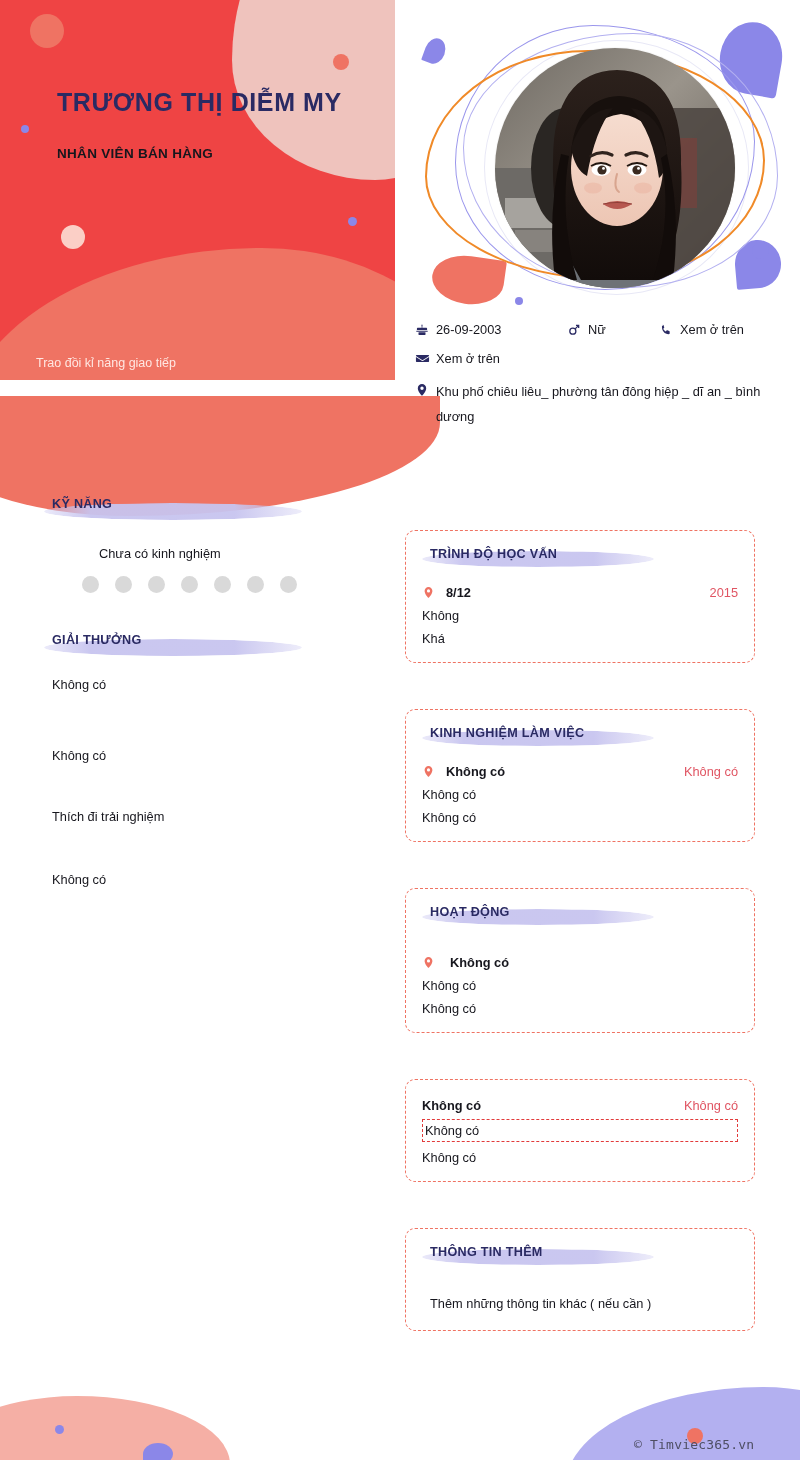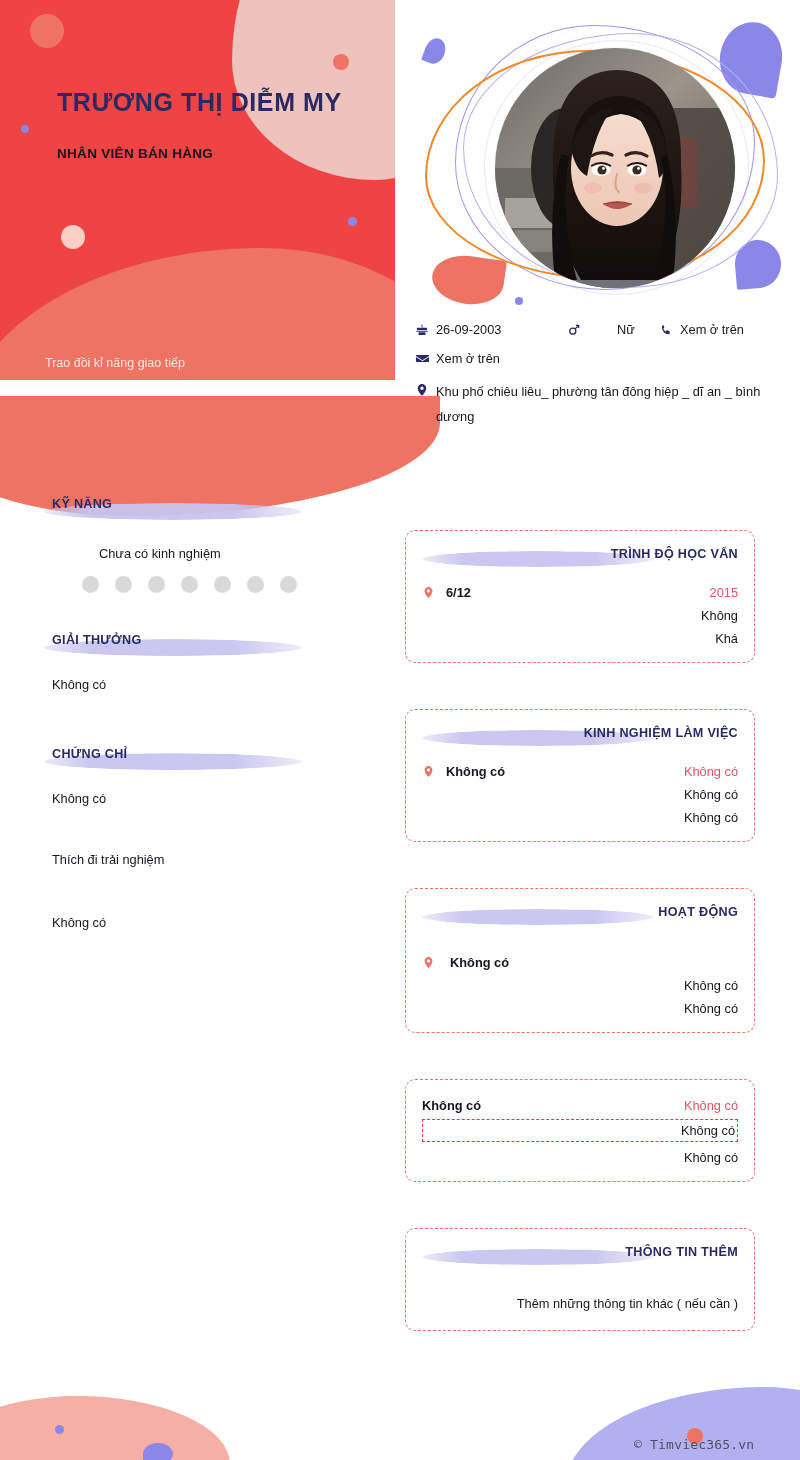--- a/index.html
+++ b/index.html
@@ -241,7 +241,7 @@
   .ci-text { margin-left: 3px; white-space: nowrap; }
   .ci-text-wrap { margin-left: 3px; line-height: 1.95; max-width: 330px; }
   .sp-dob { width: 152px; text-align: center; }
-  .sp-gender { width: 92px; gap: 29px; }
+  .sp-gender { width: 92px; }
 
   
   .left-col {

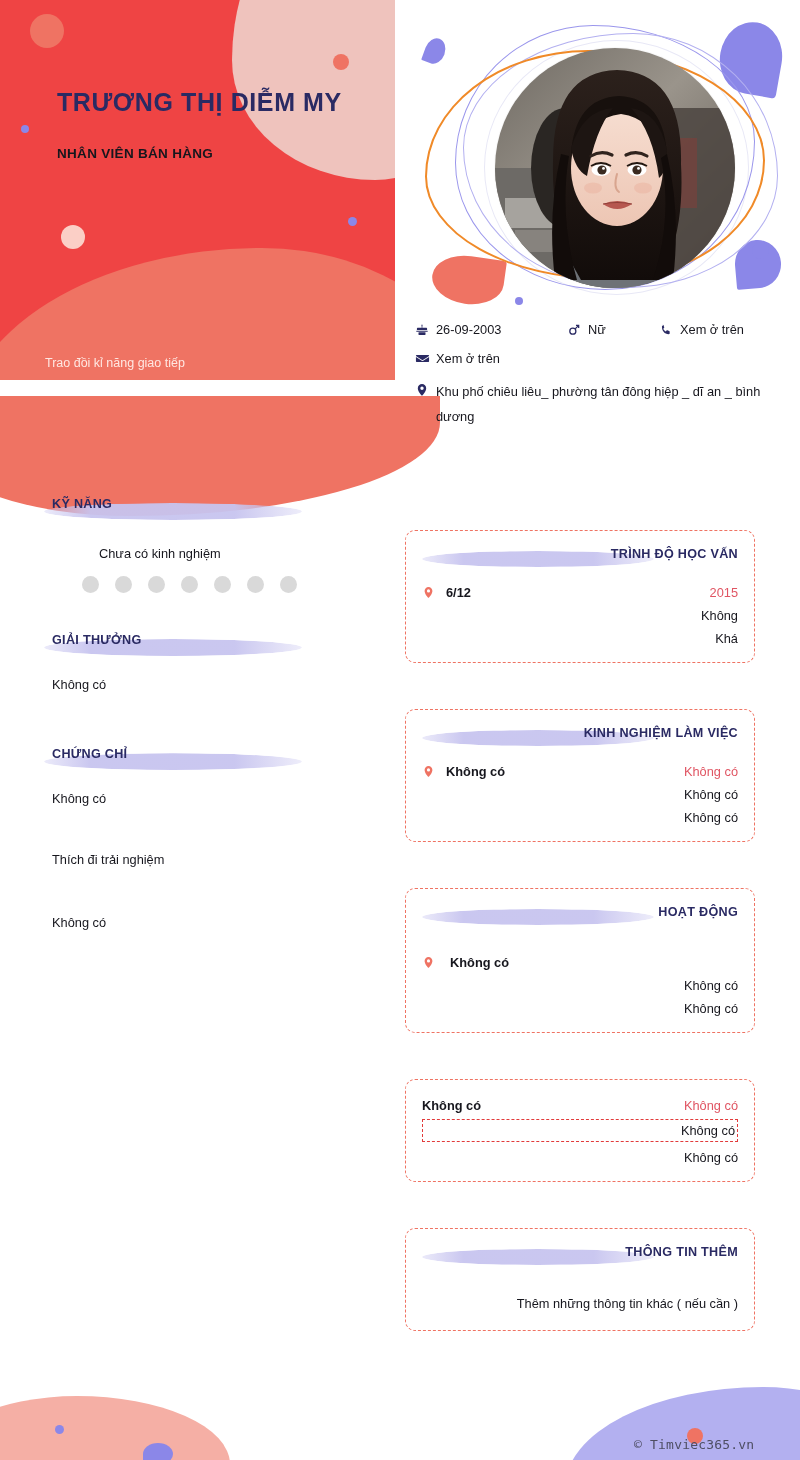--- a/index.html
+++ b/index.html
@@ -103,7 +103,7 @@
   }
   .hdr-tagline {
     position: absolute;
-    left: 45px; top: 356px;
+    left: 36px; top: 356px;
     font-size: 12.5px;
     color: #ffe7e2;
     z-index: 6;

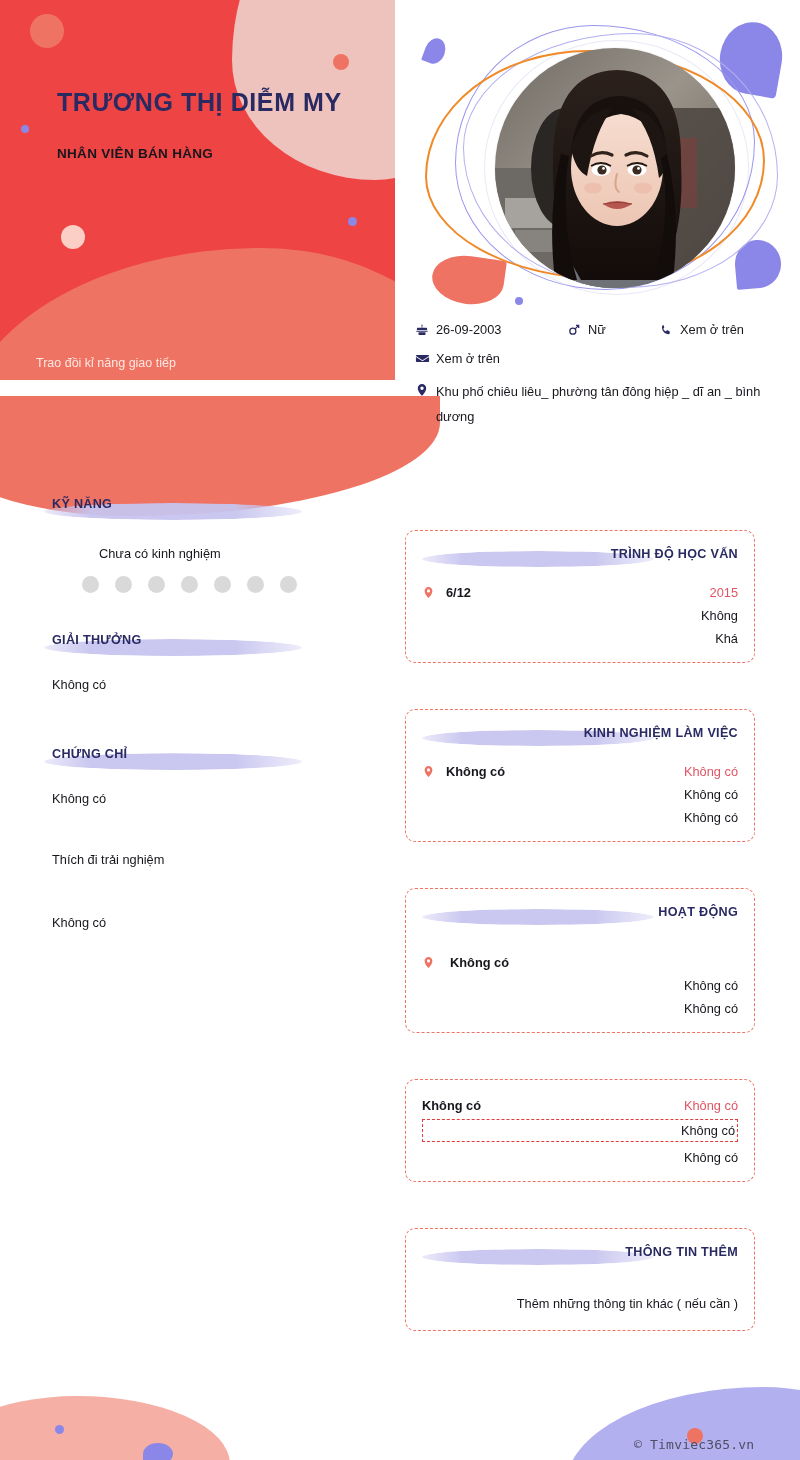--- a/index.html
+++ b/index.html
@@ -292,7 +292,6 @@
     position: absolute;
     left: 405px; top: 530px;
     width: 350px;
-    text-align: right;
   }
   .card {
     position: relative;

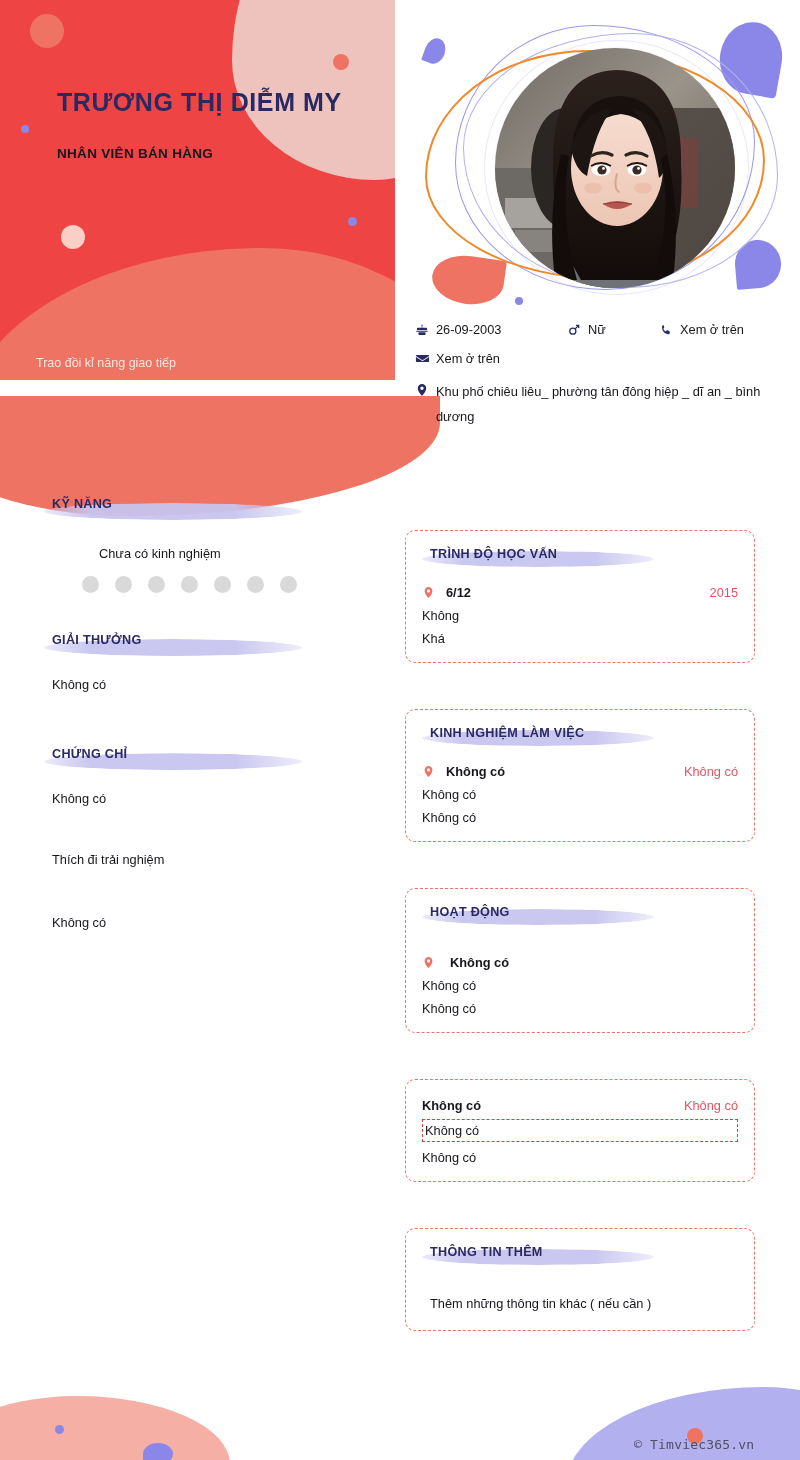--- a/index.html
+++ b/index.html
@@ -595,7 +595,7 @@
               <path d="M12 1.8c-4 0-7.2 3.2-7.2 7.2 0 5.3 6.3 12.3 6.6 12.6.3.3.9.3 1.2 0 .3-.3 6.6-7.3 6.6-12.6 0-4-3.2-7.2-7.2-7.2zm0 10.1a2.9 2.9 0 1 1 0-5.8 2.9 2.9 0 0 1 0 5.8z"></path>
             </svg>
           </span>
-          <span class="entry-title">6/12</span>
+          <span class="entry-title">8/12</span>
         </span>
         <span class="entry-date">2015</span>
       </div>

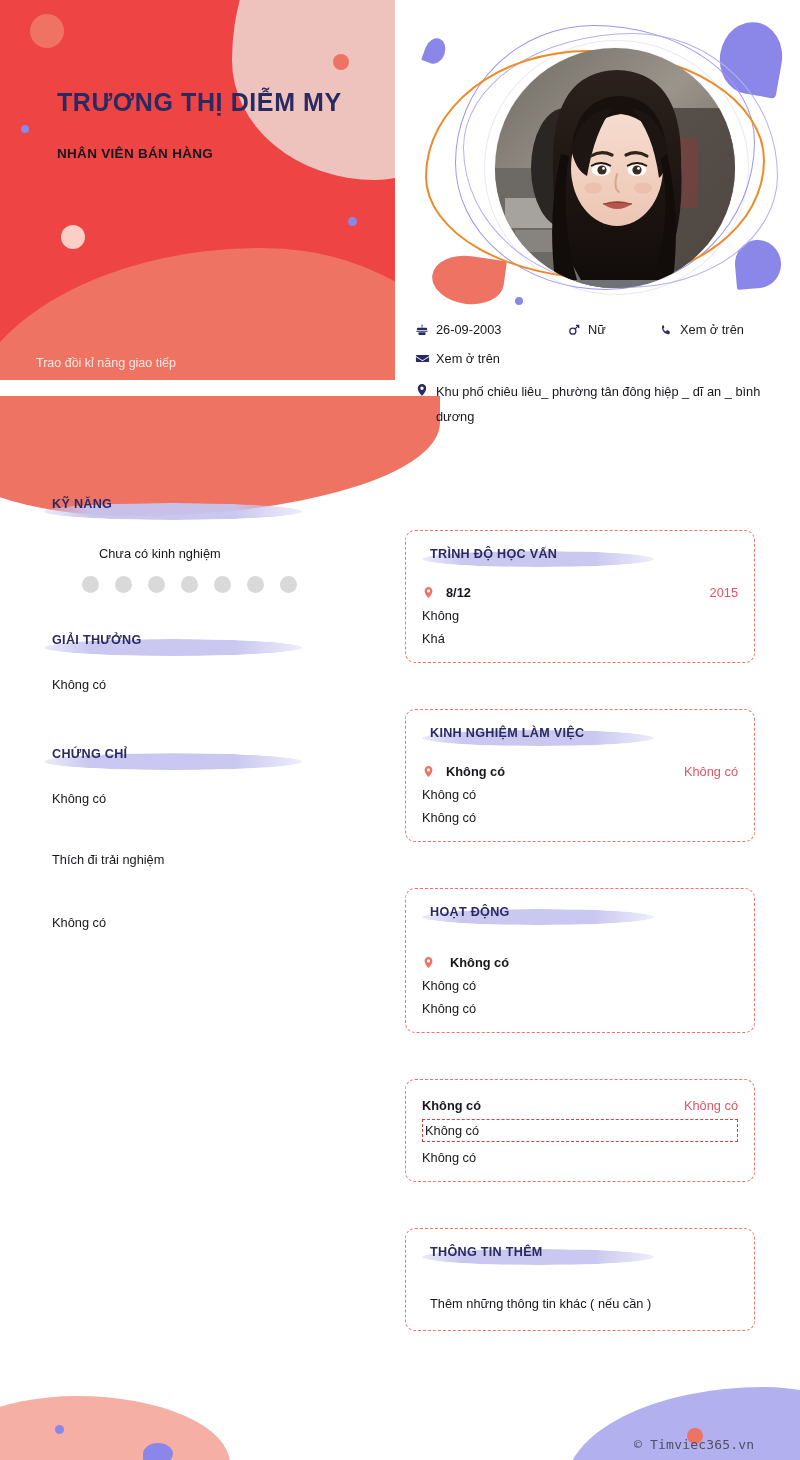--- a/index.html
+++ b/index.html
@@ -565,10 +565,6 @@
     </div>
 
     <div class="sec" style="margin-top:50px;">
-      <div class="sec-head">
-        <div class="sec-underline"></div>
-        <div class="sec-title">CHỨNG CHỈ</div>
-      </div>
       <div class="sec-body" style="margin-top:15px;">Không có</div>
     </div>
 

